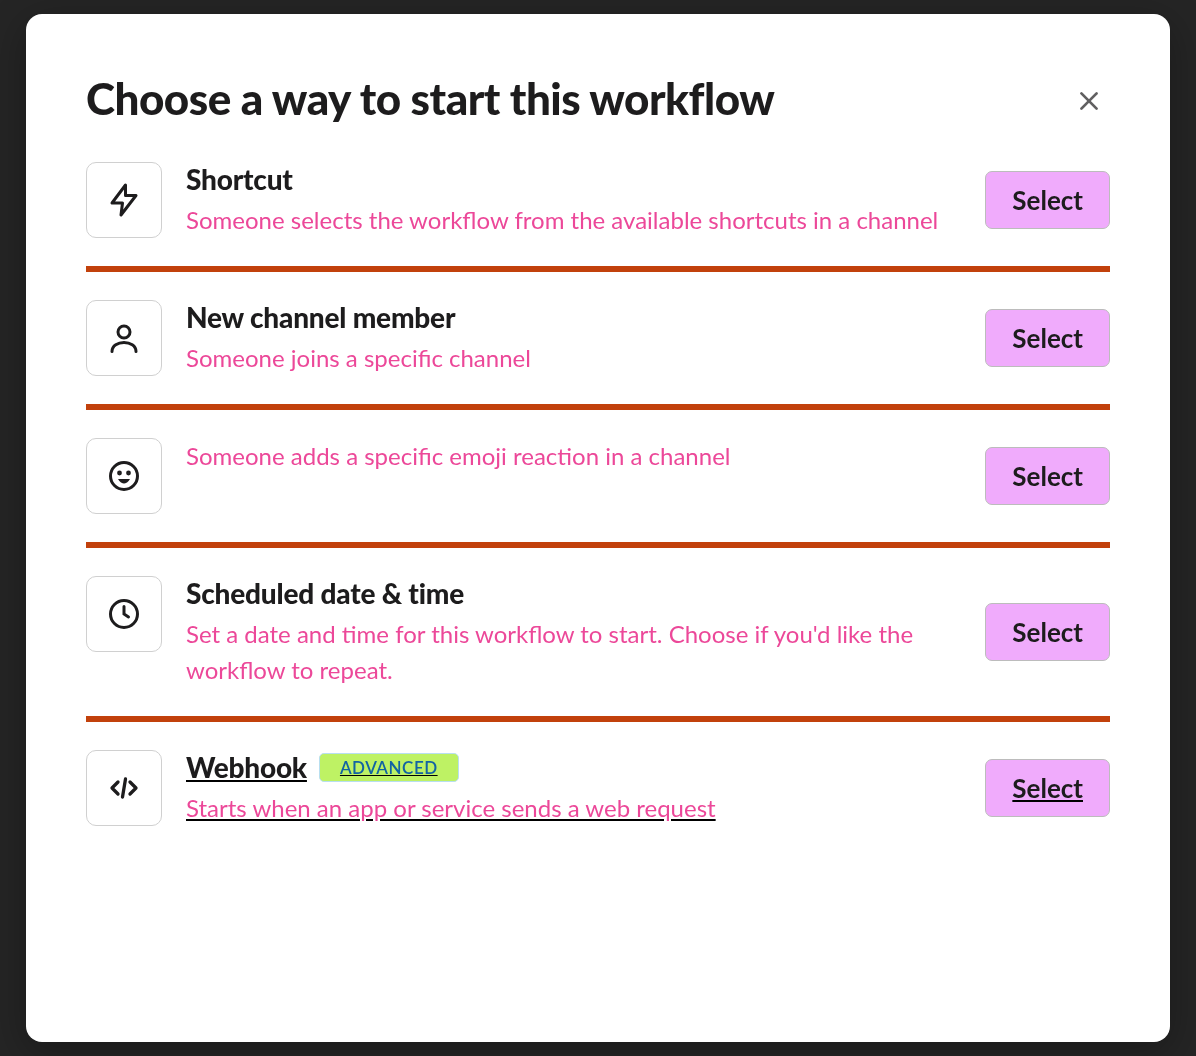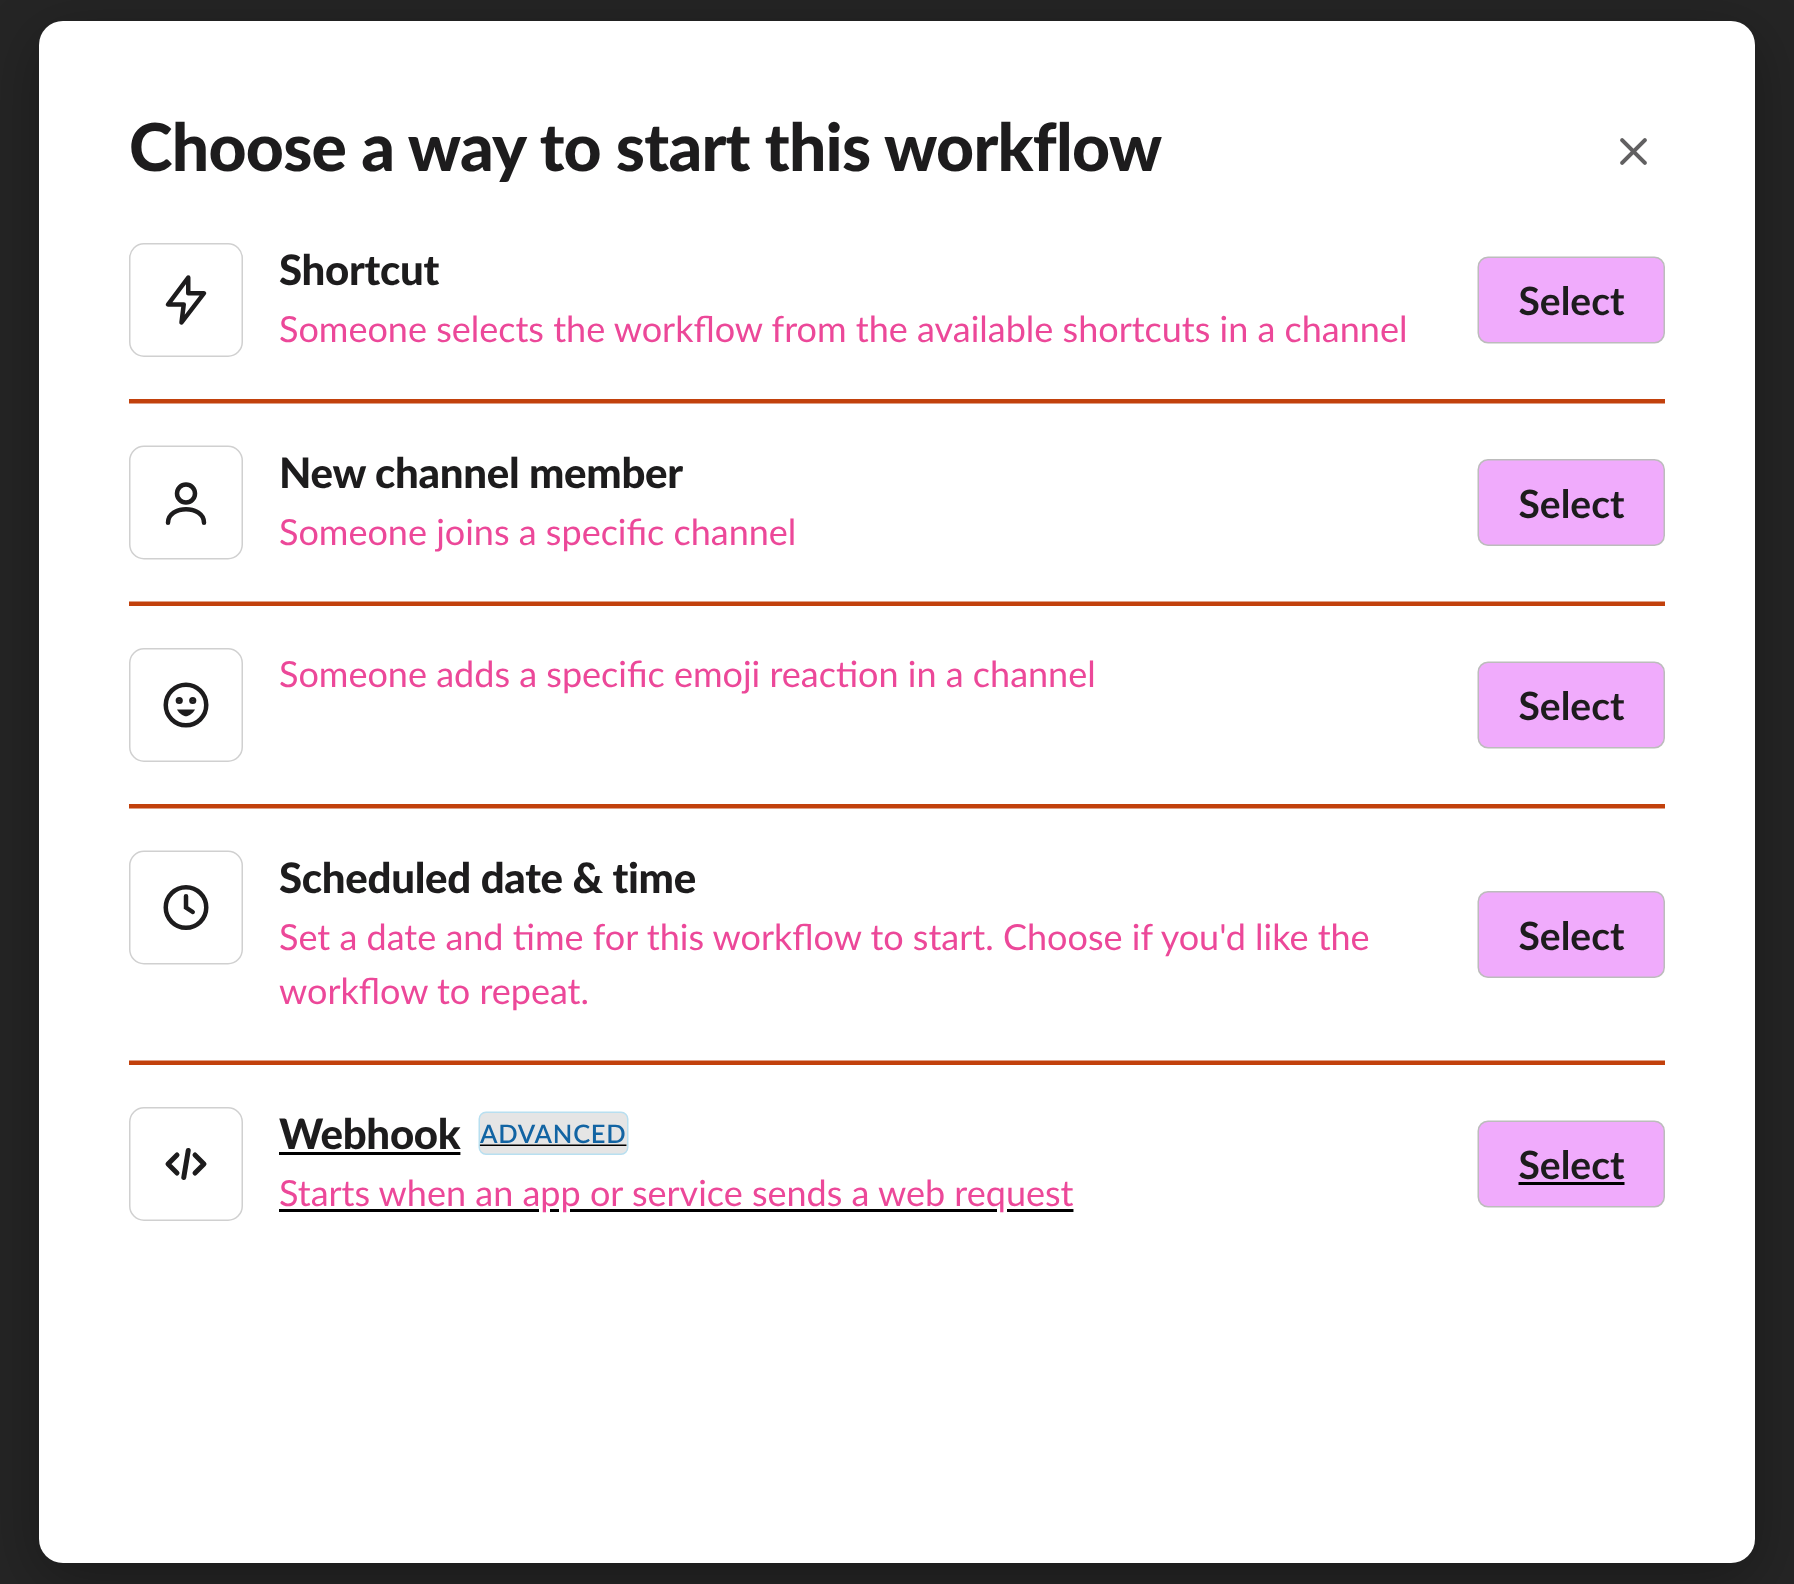--- a/index.html
+++ b/index.html
@@ -68,7 +68,7 @@
       display: flex;
       align-items: flex-start;
       padding: 28px 0;
-      border-bottom: 3px solid #c2410c;
+      border-bottom: 6px solid #c2410c;
       gap: 24px;
     }
     .option-row:first-child {

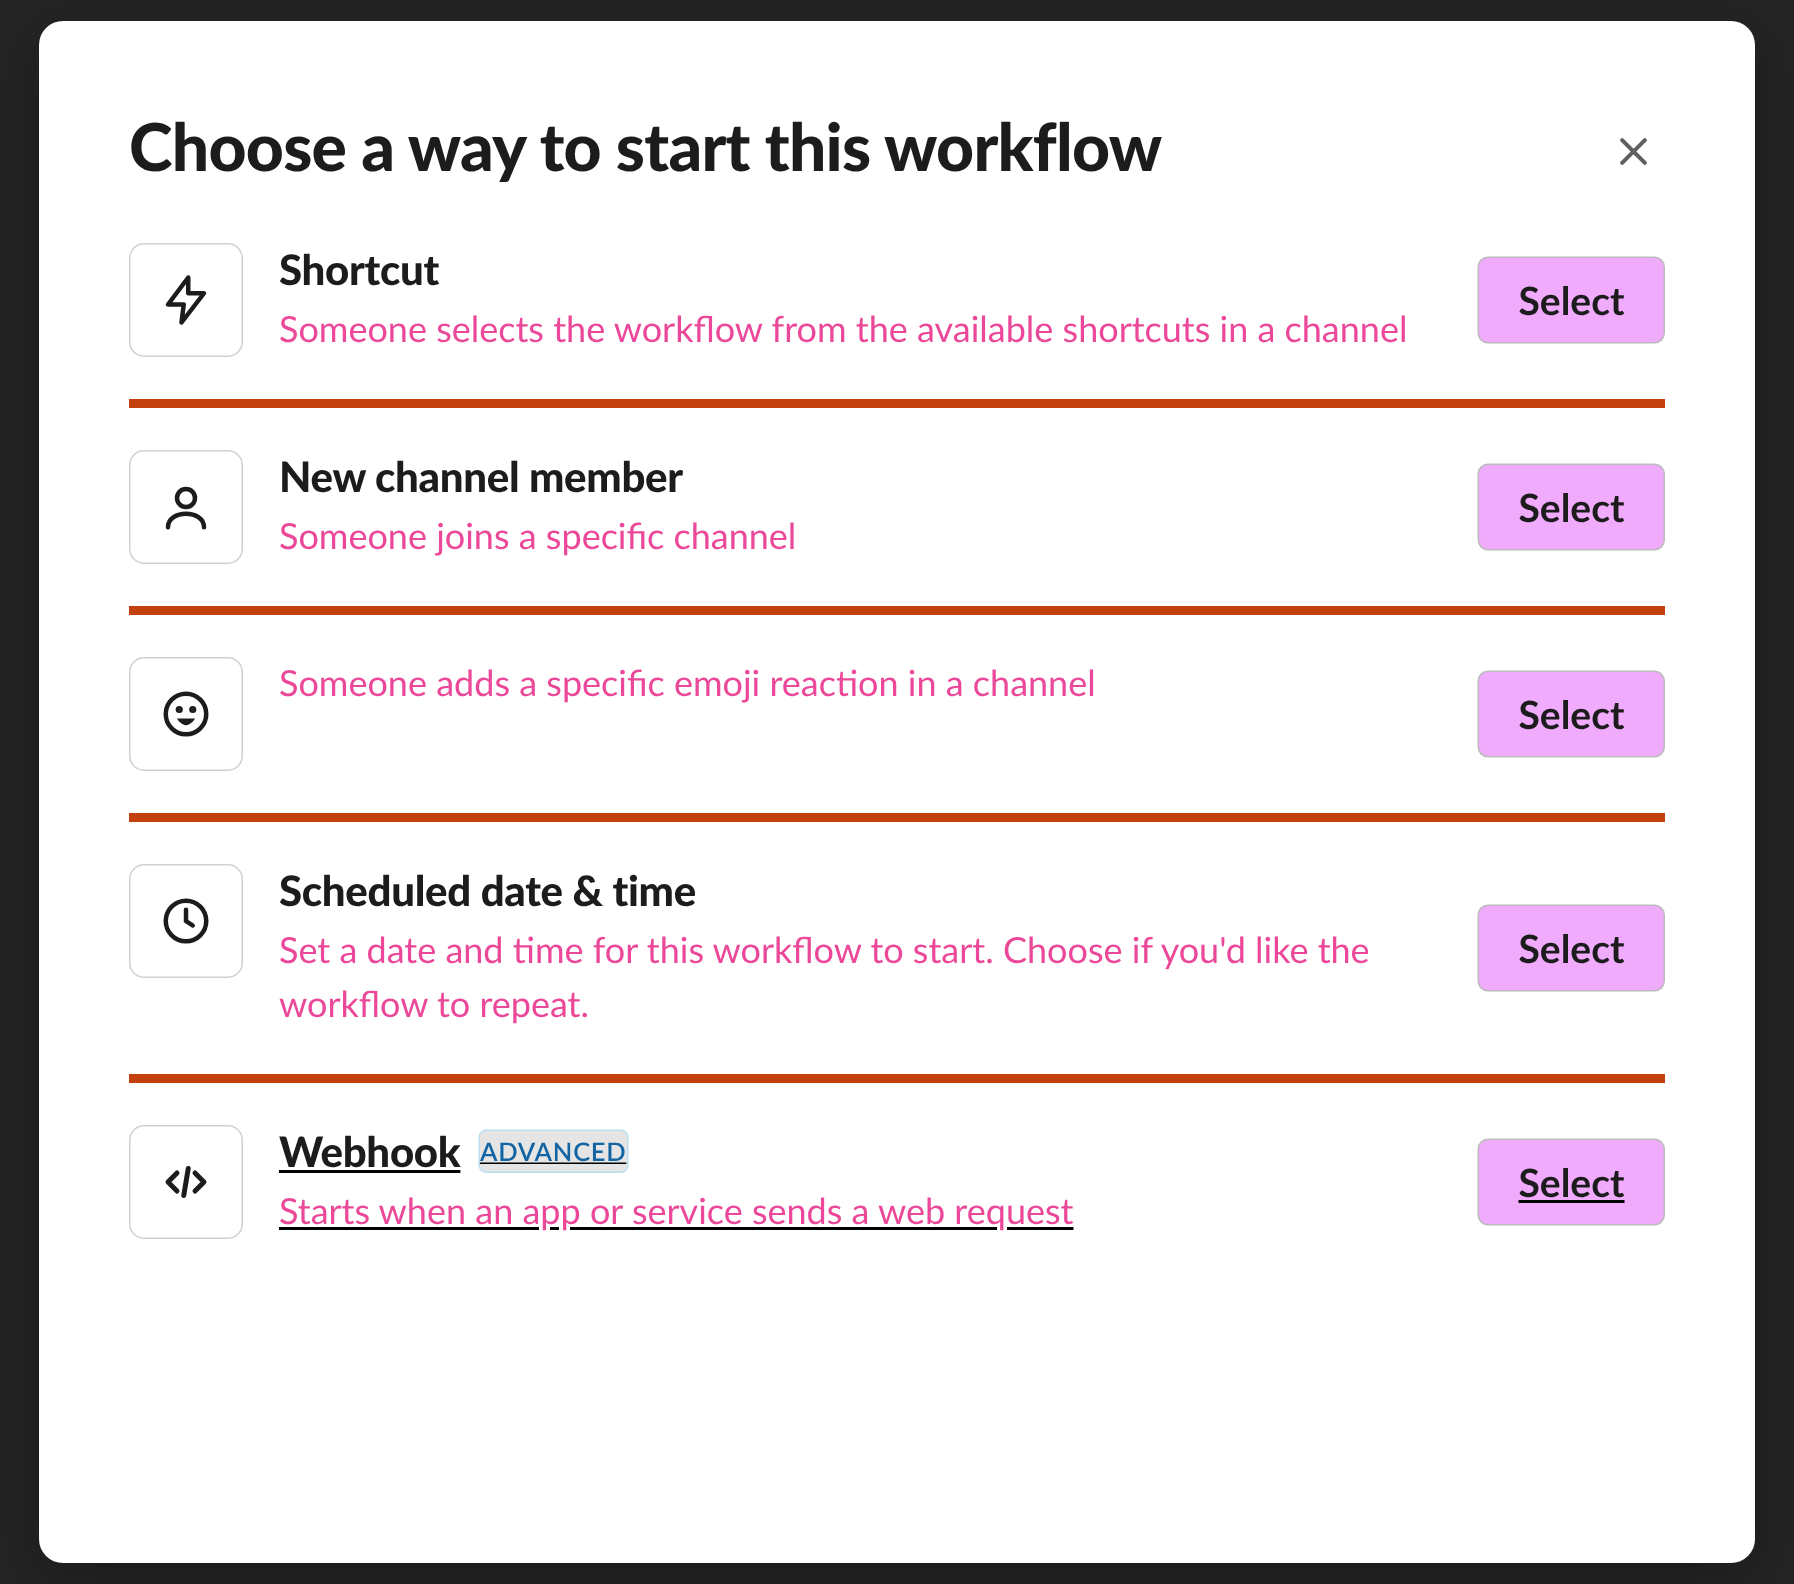--- a/index.html
+++ b/index.html
@@ -118,10 +118,10 @@
       font-size: 17px;
       font-weight: 600;
       color: #1264a3;
-      background: #e5e5e5;
+      background: #bef264;
       border: 1px solid #b8dff0;
       border-radius: 5px;
-      padding: 3px 0;
+      padding: 3px 20px;
       letter-spacing: 0.5px;
     }
     .select-btn {

